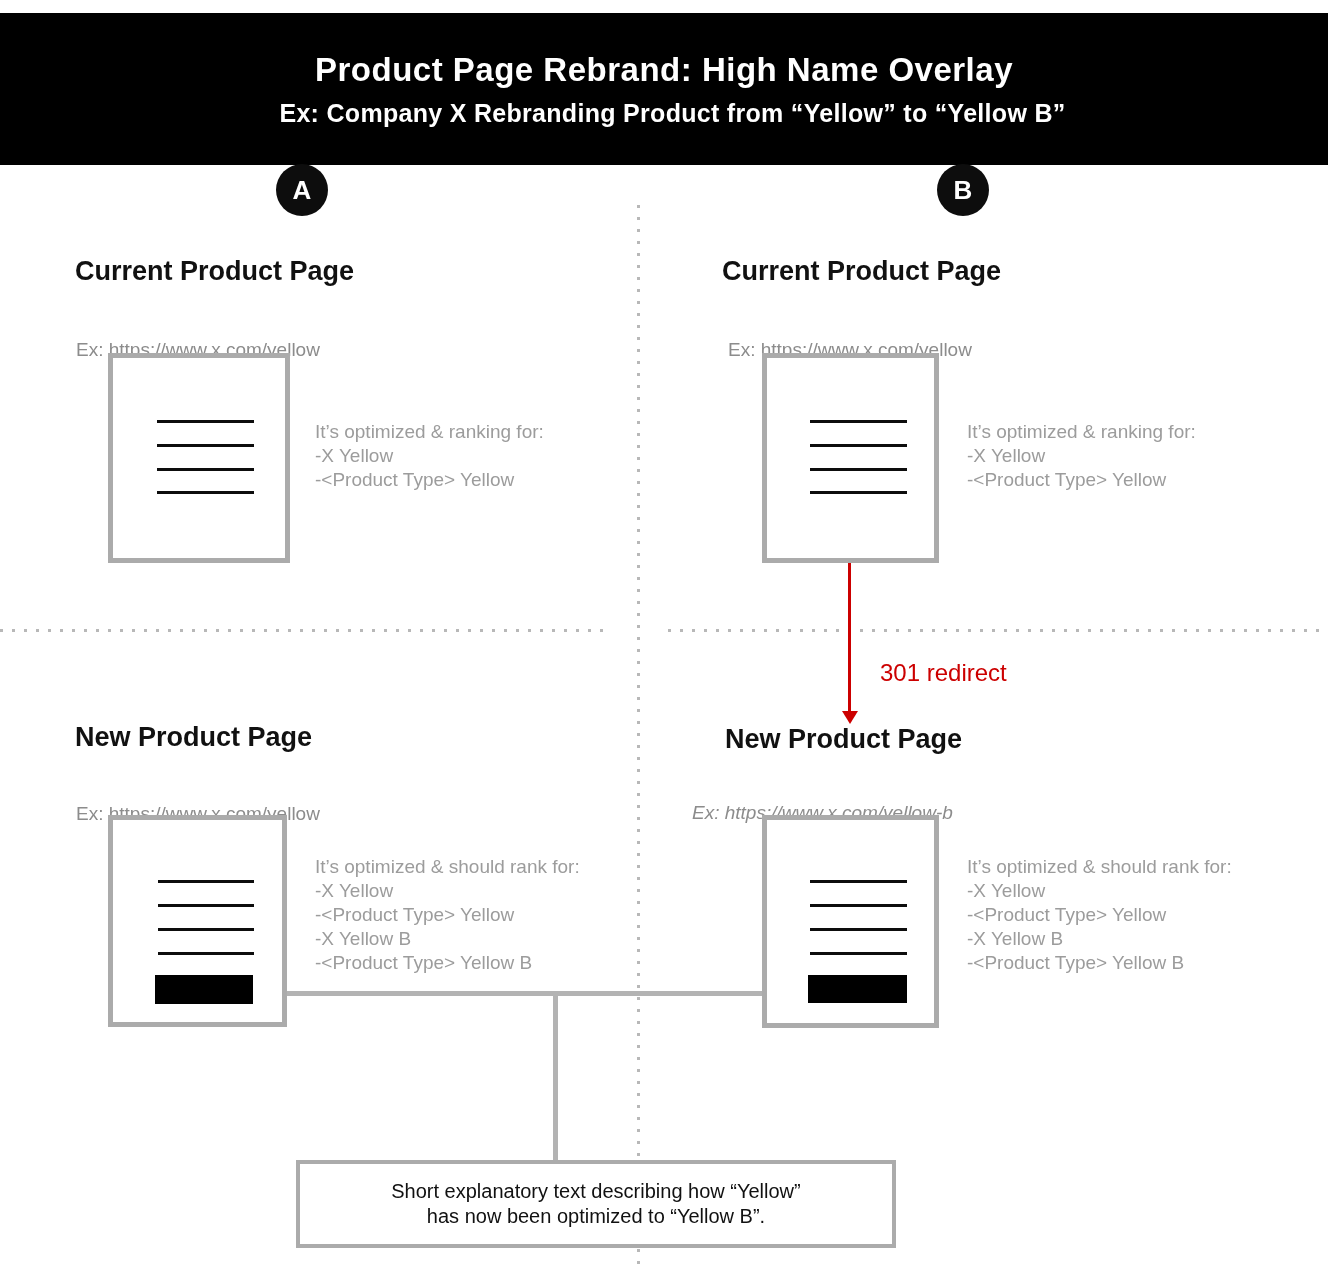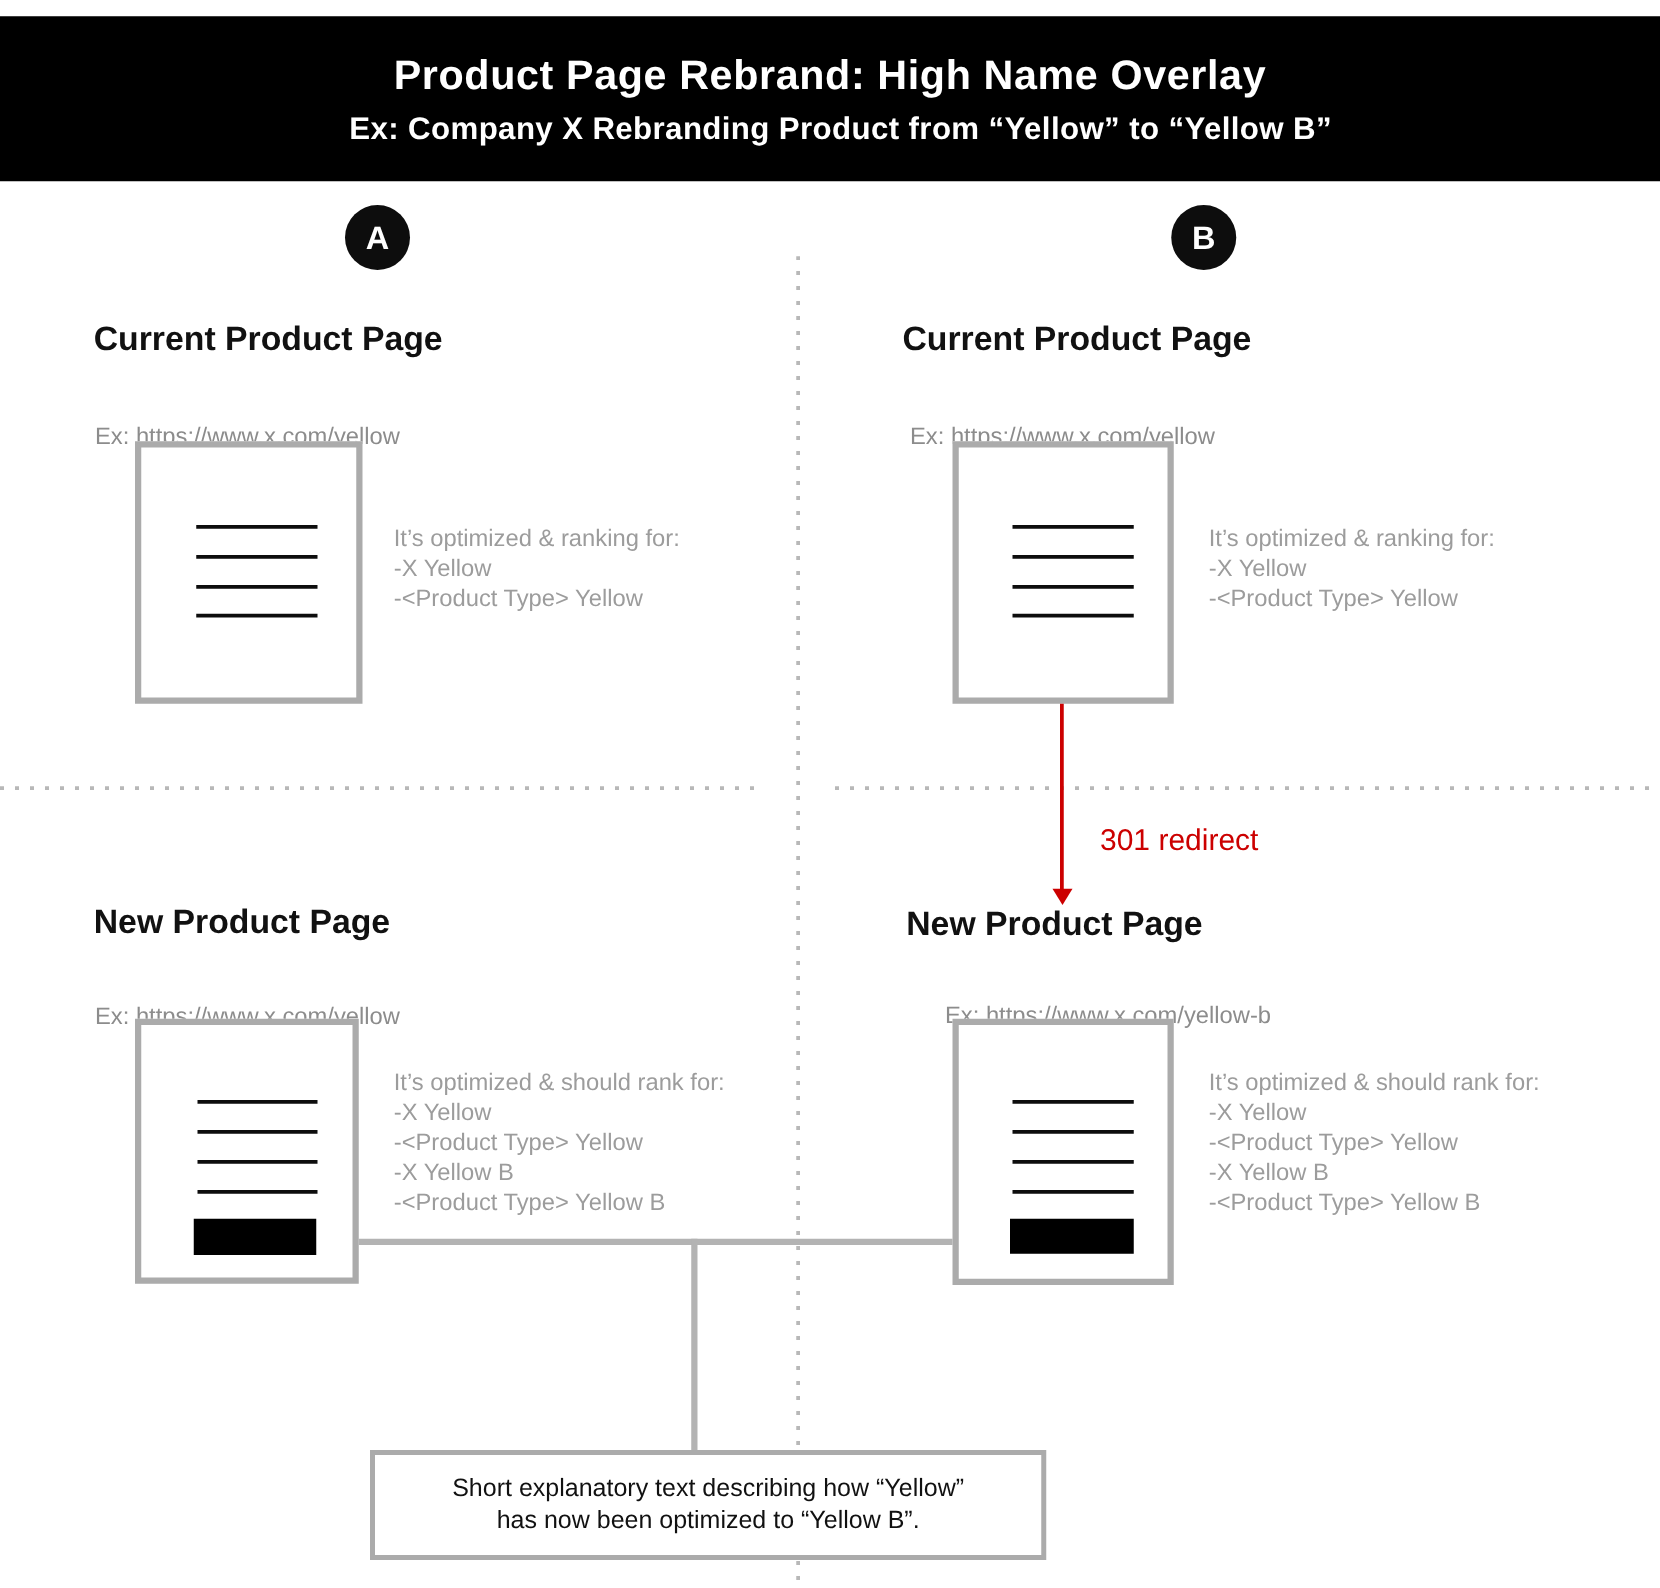--- a/index.html
+++ b/index.html
@@ -19,7 +19,7 @@
   }
   
   .banner{
-    position:absolute;left:0;top:13px;width:1328px;height:132px;
+    position:absolute;left:0;top:13px;width:1328px;height:152px;
     background:var(--banner-bg,#000);color:#ffffff;text-align:center;
     display:flex;flex-direction:column;justify-content:center;gap:10px;
   }

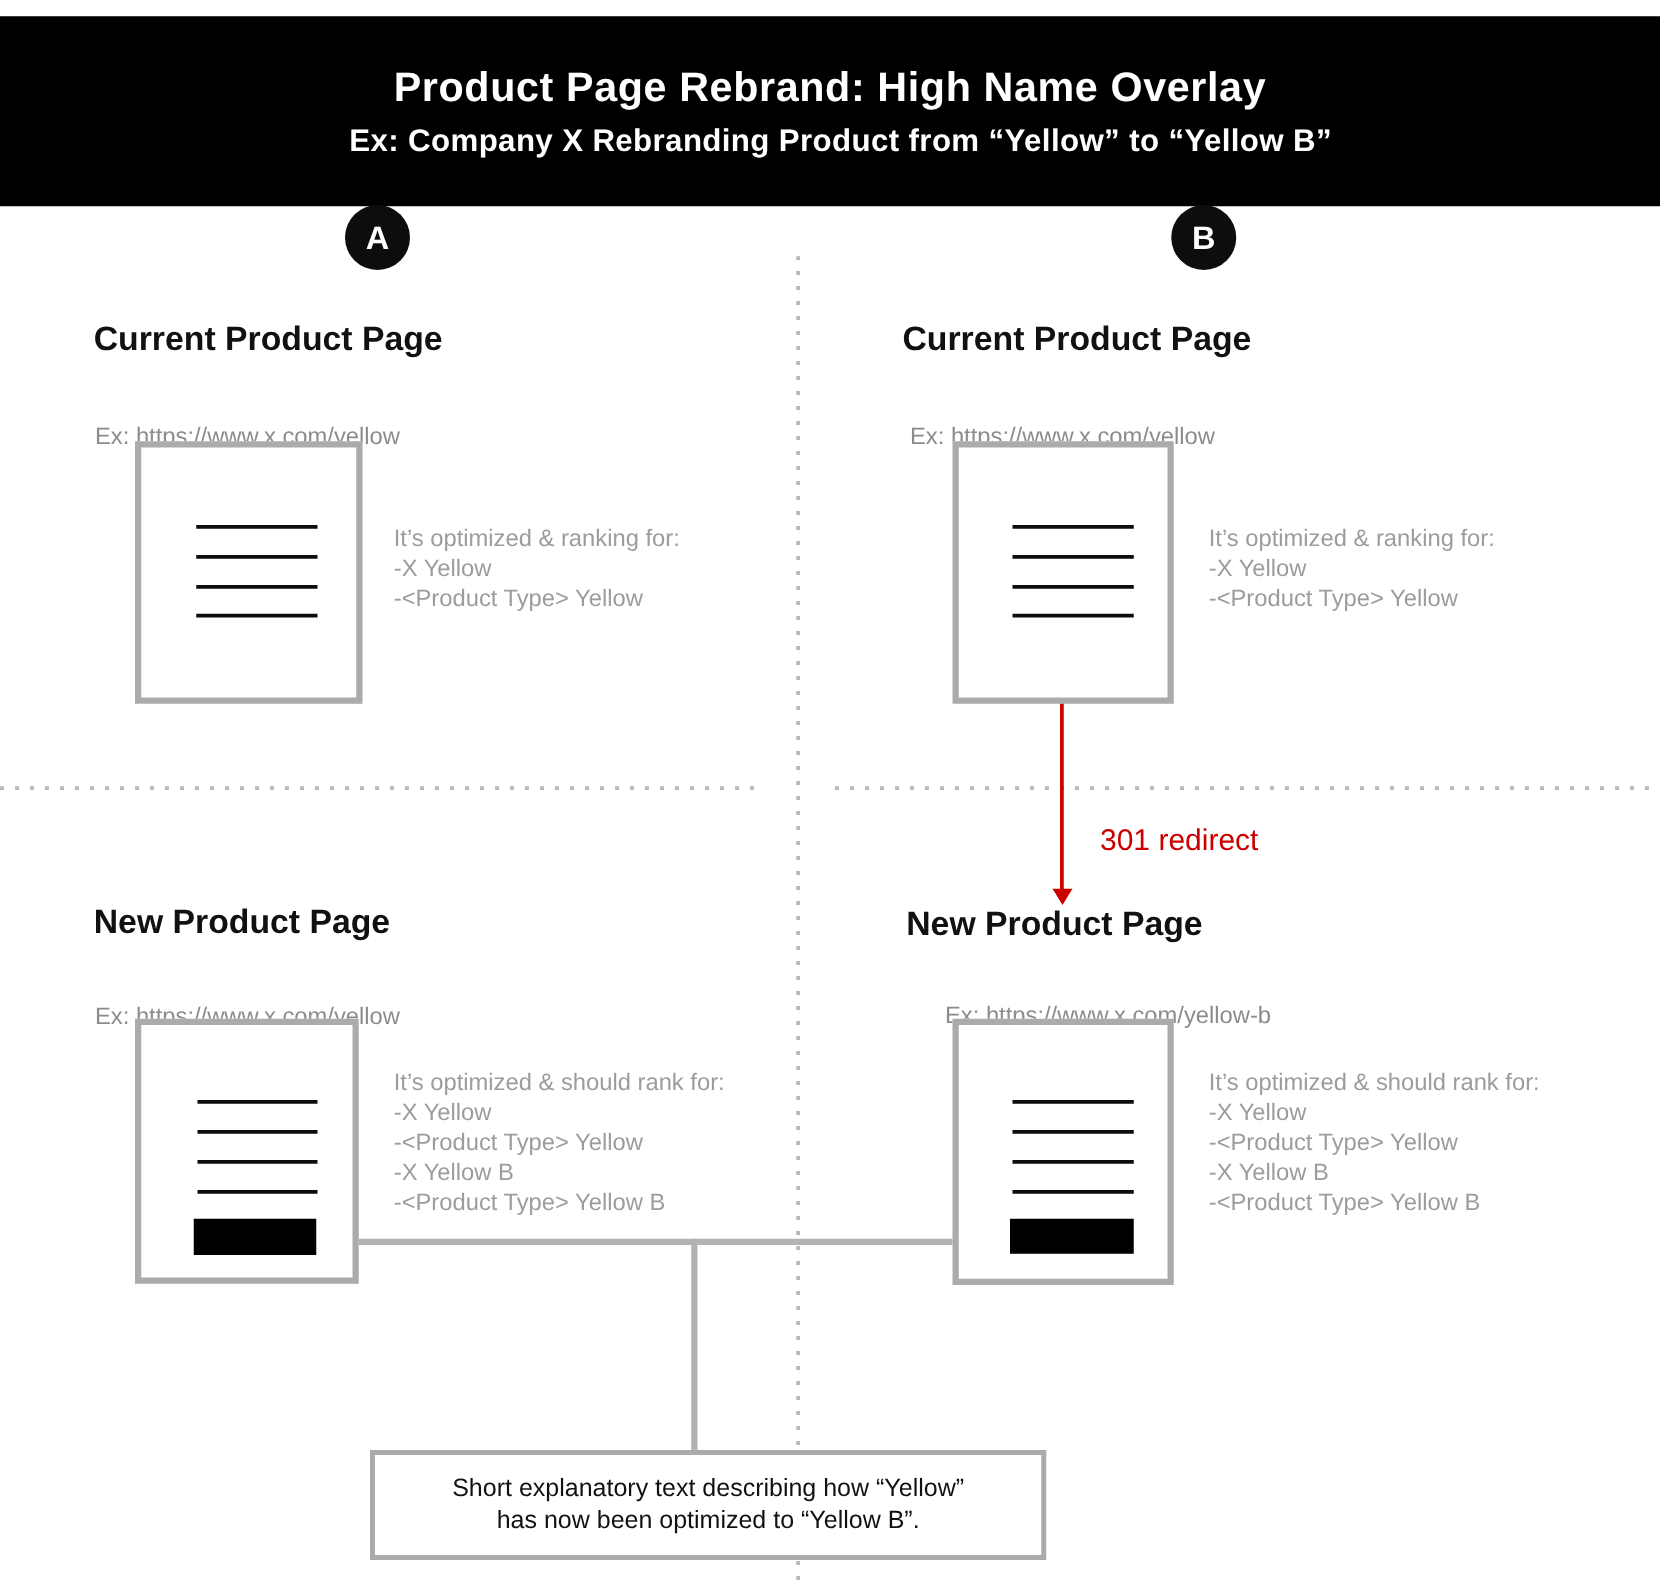--- a/index.html
+++ b/index.html
@@ -141,7 +141,7 @@
   <div class="redirect-label">301 redirect</div>
 
   <div class="sec-heading" style="left:725px;top:724px;">New Product Page</div>
-  <div class="sec-url" style="left:756px;top:764px;">Ex: https://www.x.com/yellow-b</div>
+  <div class="sec-url" style="left:692px;top:764px;font-style:italic;">Ex: https://www.x.com/yellow-b</div>
   <div class="doc-box" style="left:762px;top:815px;width:177px;height:213px;">
     <i class="dline" style="left:43px;top:60px;width:97px;"></i>
     <i class="dline" style="left:43px;top:84px;width:97px;"></i>

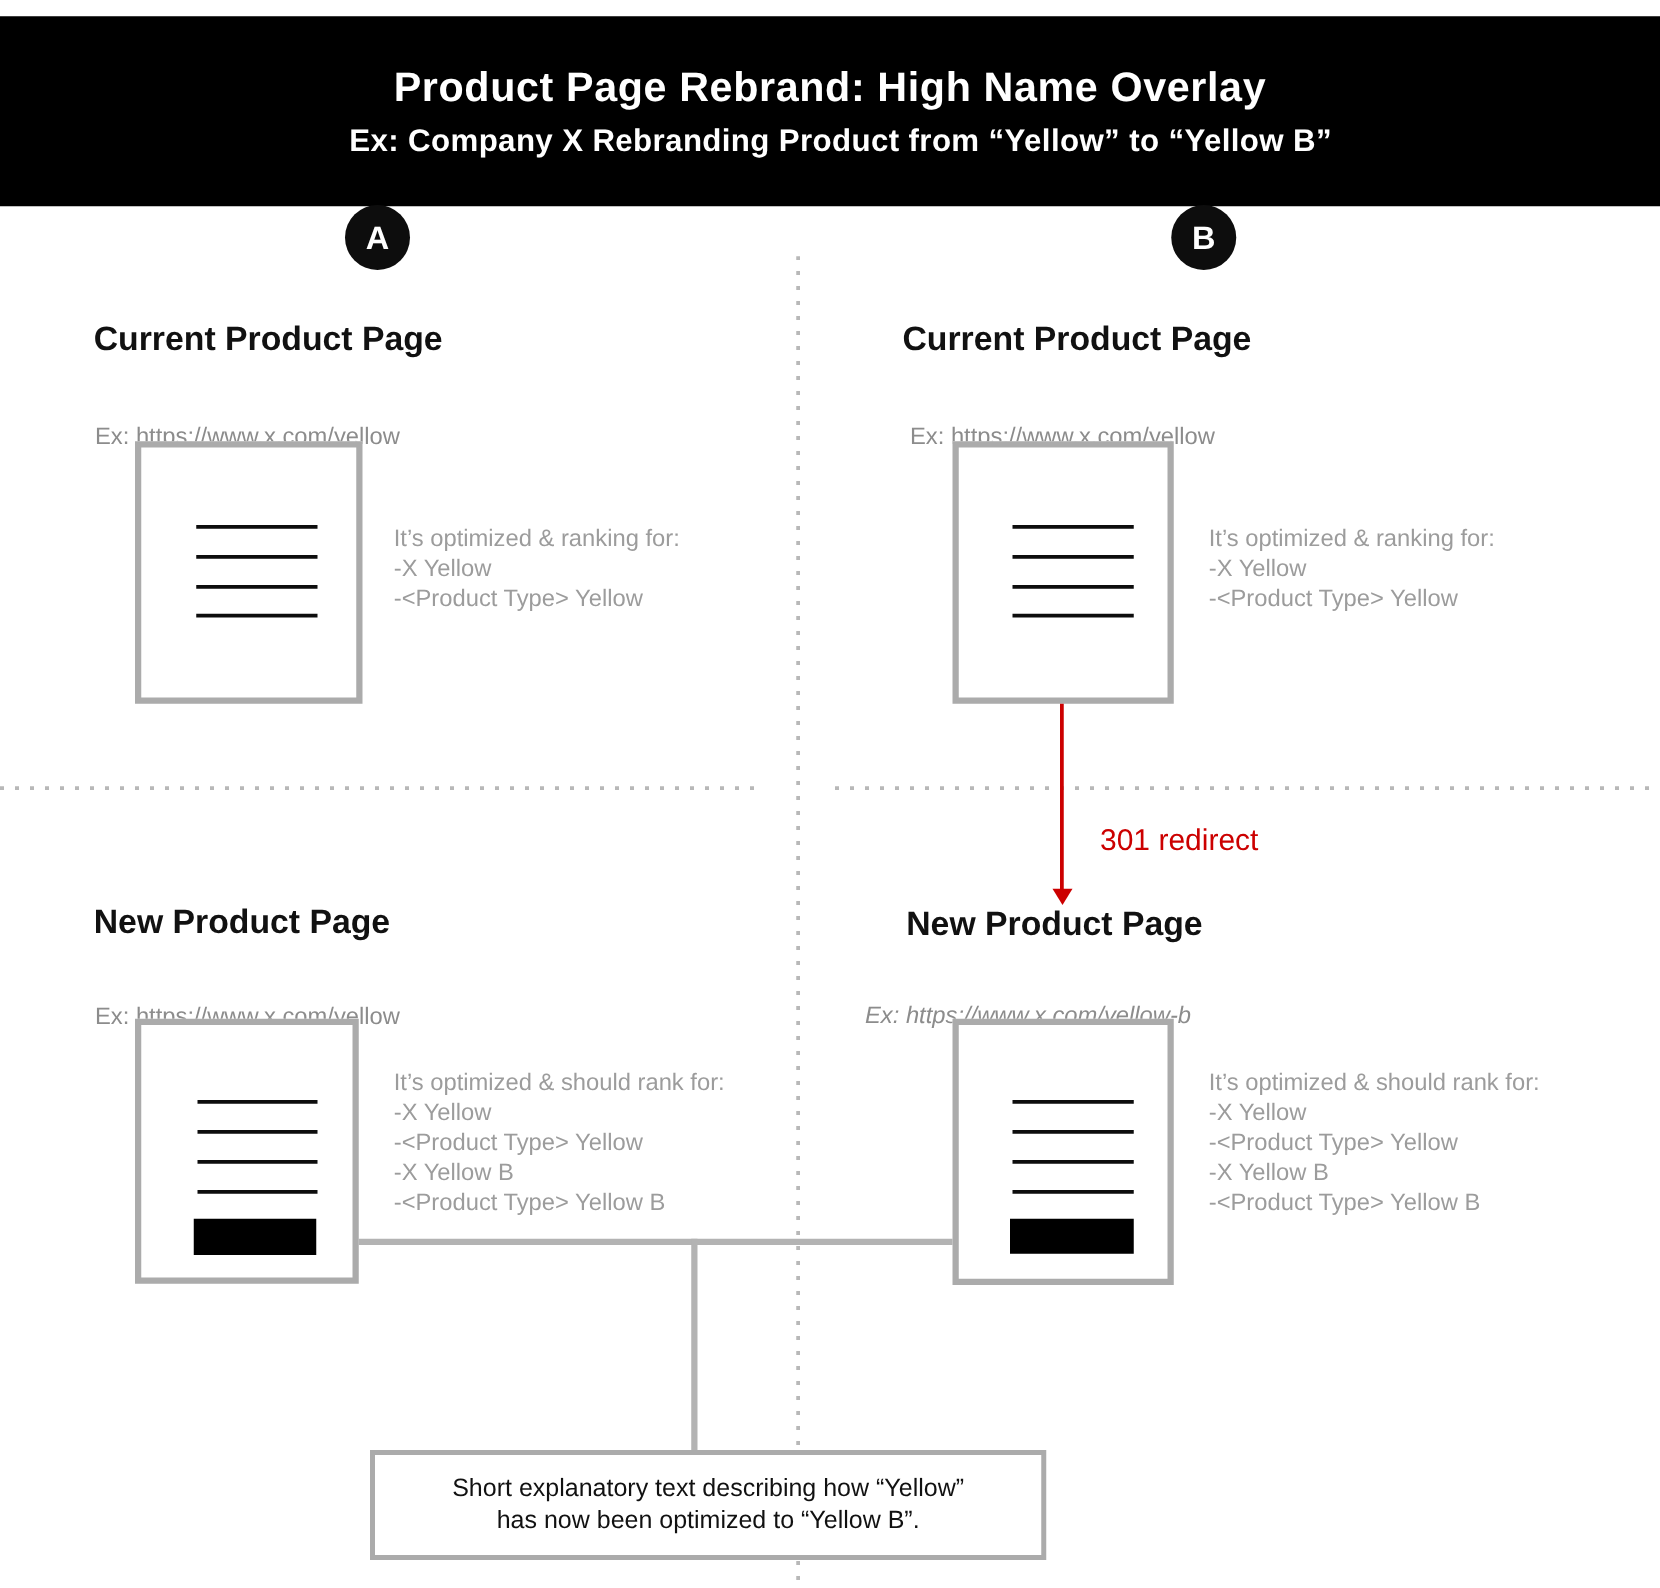--- a/index.html
+++ b/index.html
@@ -68,7 +68,7 @@
   .conn-v{position:absolute;left:553px;top:991px;width:5px;height:171px;background:var(--connector-gray,#b3b3b3);z-index:1;}
   
   .callout{
-    position:absolute;left:296px;top:1160px;width:541px;height:88px;box-sizing:border-box;
+    position:absolute;left:296px;top:1160px;width:600px;height:88px;box-sizing:border-box;
     background:#ffffff;border:4px solid var(--border-gray,#ababab);z-index:3;
     display:flex;flex-direction:column;justify-content:center;align-items:center;
     font-size:20px;line-height:25px;color:#111;text-align:center;

